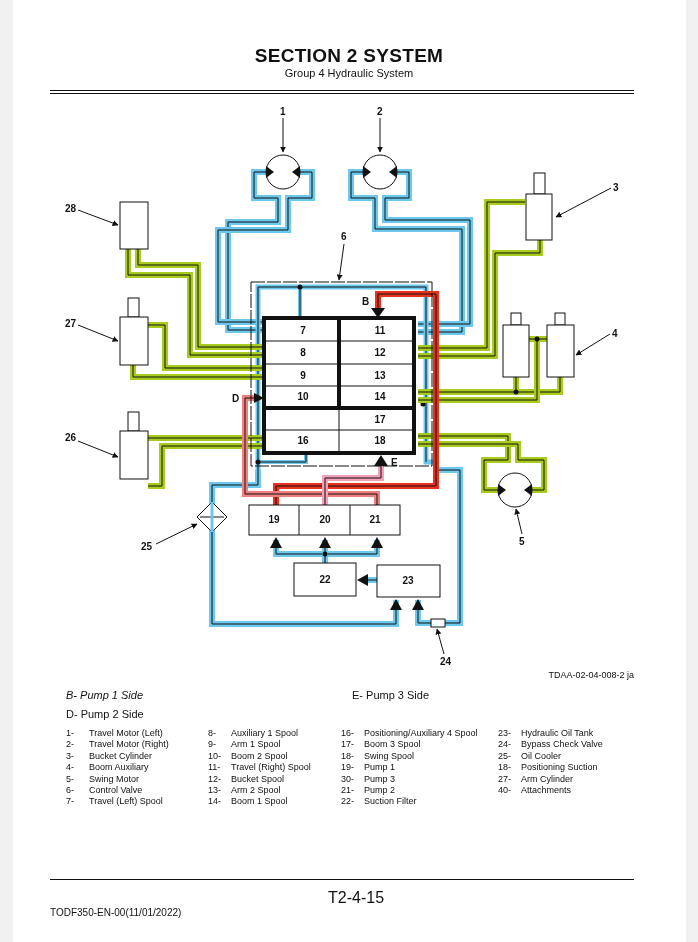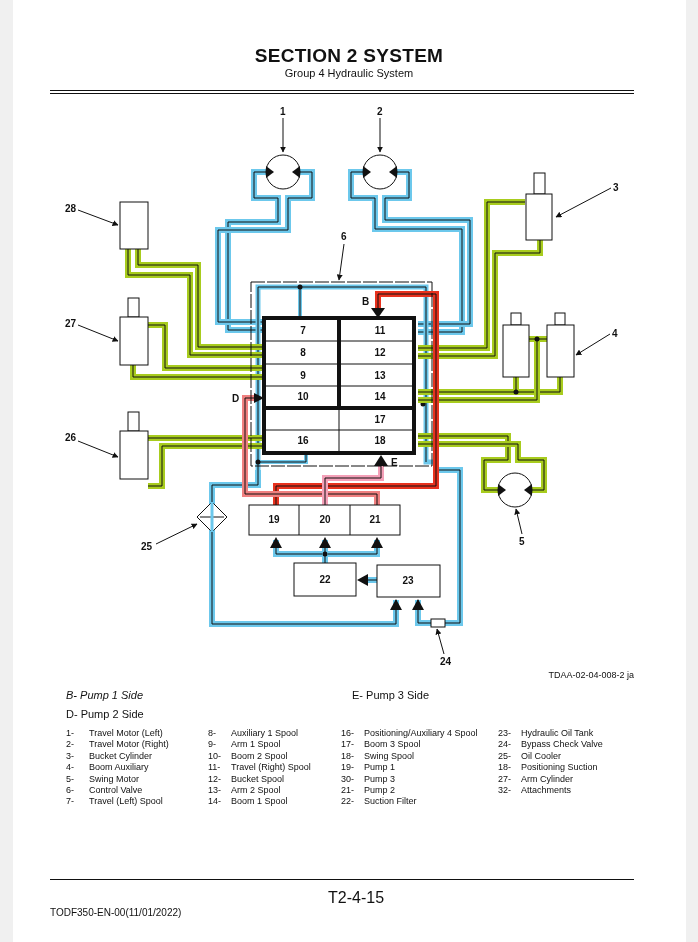--- a/index.html
+++ b/index.html
@@ -389,7 +389,7 @@
       <span>Arm Cylinder</span>
     </div>
     <div class="row">
-      <span class="num">32-</span>
+      <span class="num">40-</span>
       <span>Attachments</span>
     </div>
   </div>

